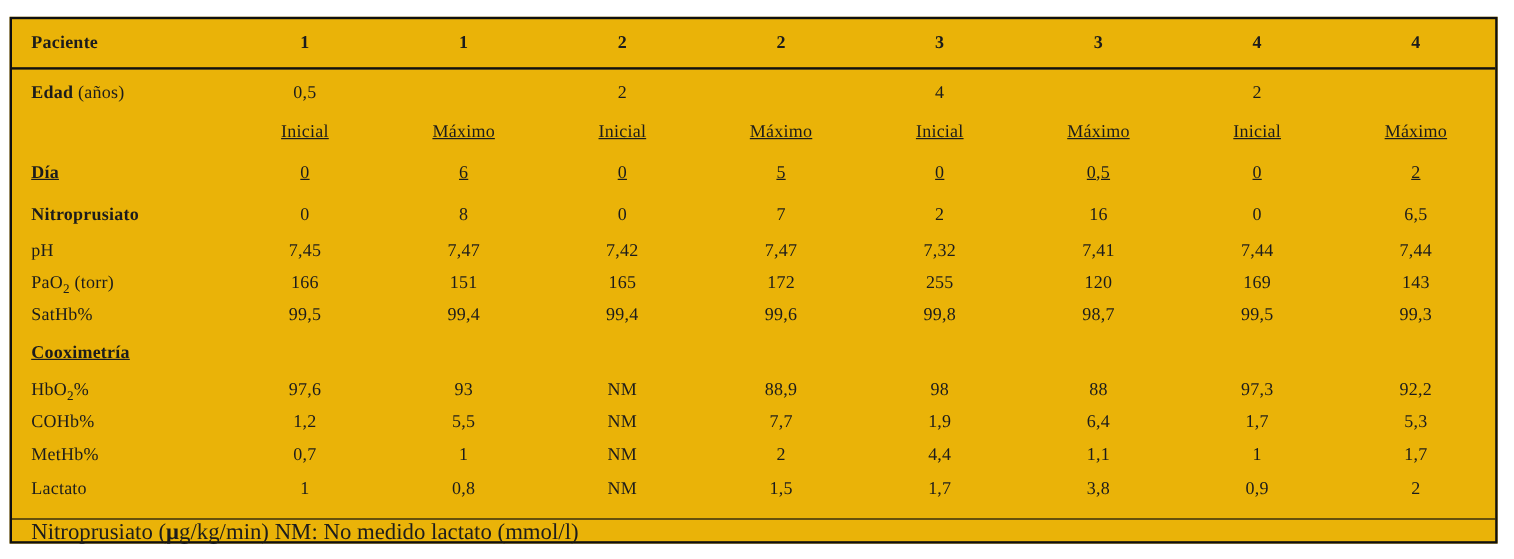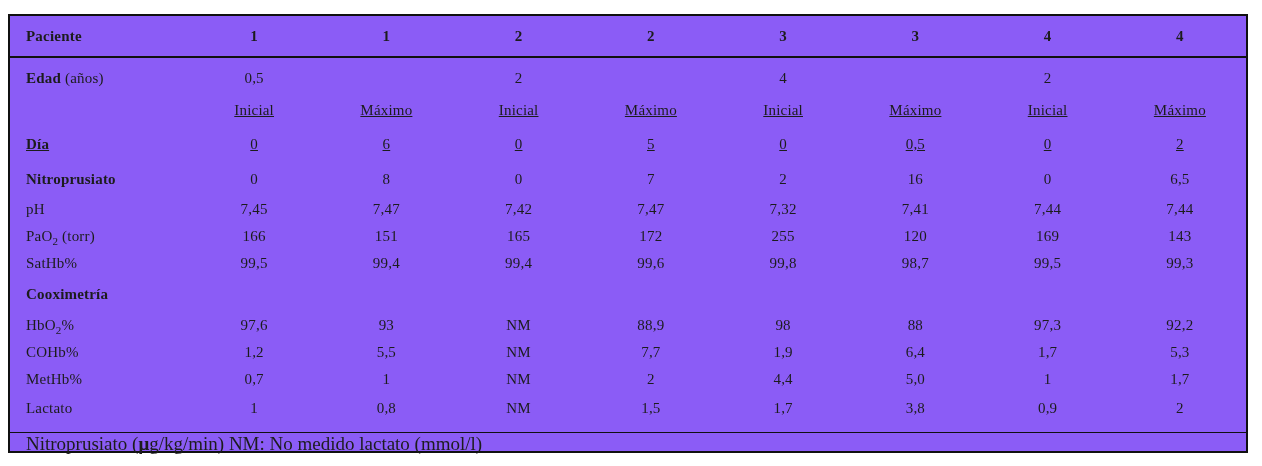--- a/index.html
+++ b/index.html
@@ -10,7 +10,7 @@
   }
   .table-frame{
     position:absolute;left:8px;top:14px;width:1240px;height:439px;
-    border:2px solid #101010;background:#8b5cf6;
+    border:2px solid #101010;background:#eab308;
     display:flex;flex-direction:column;box-sizing:border-box;
   }
   .grid-row{

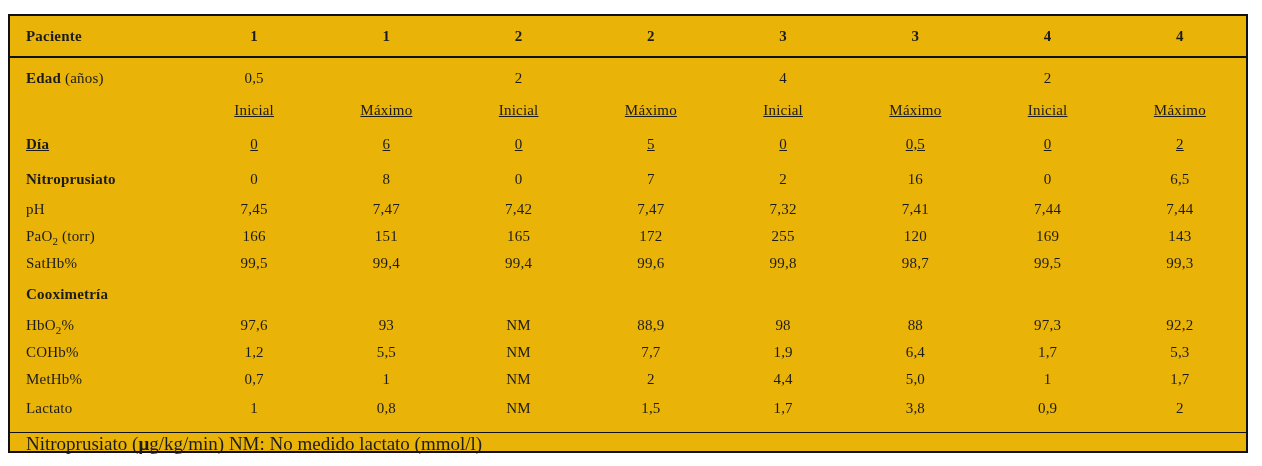--- a/index.html
+++ b/index.html
@@ -35,7 +35,7 @@
   .r-dia{height:36px;text-decoration:underline;}
   .r-nitro{height:34px;}
   .r-std{height:27px;}
-  .r-coox{height:35px;}
+  .r-coox{height:35px;text-decoration:underline;}
   .r-lactato{height:31px;}
   .footer-row{
     height:46px;

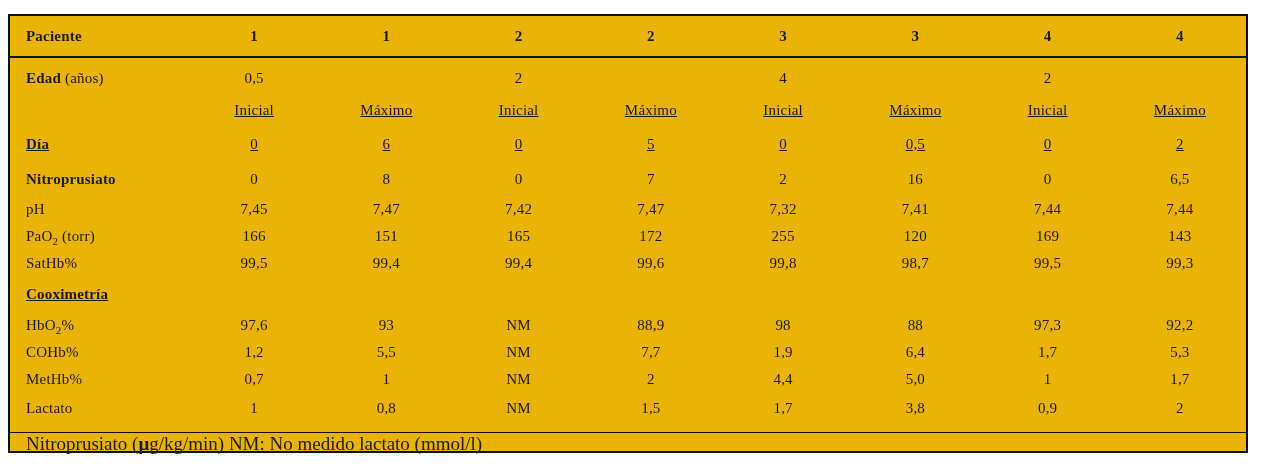--- a/index.html
+++ b/index.html
@@ -183,7 +183,7 @@
       <div class="cell num">NM</div>
       <div class="cell num">2</div>
       <div class="cell num">4,4</div>
-      <div class="cell num">5,0</div>
+      <div class="cell num">1,1</div>
       <div class="cell num">1</div>
       <div class="cell num">1,7</div>
     </div>

